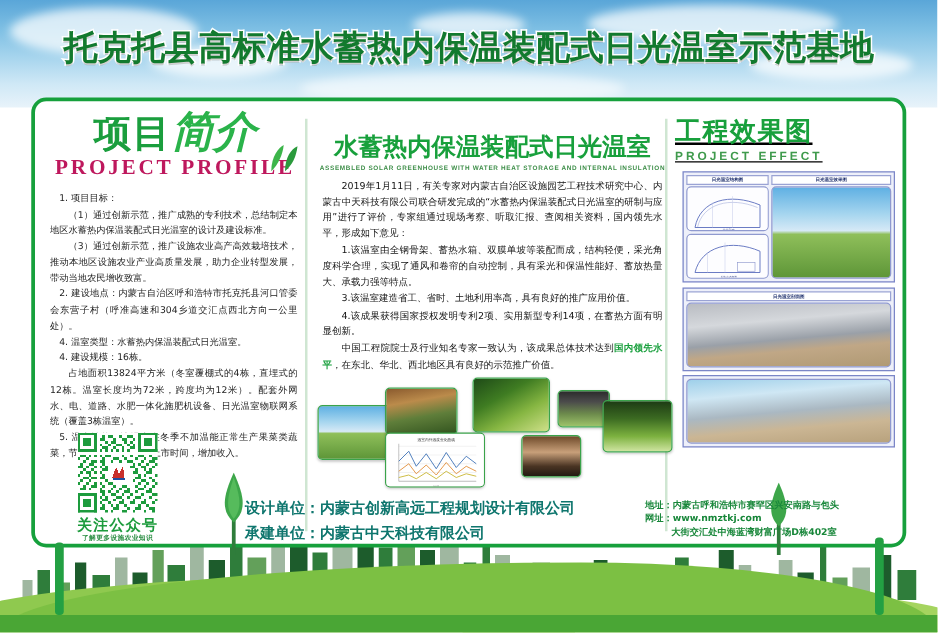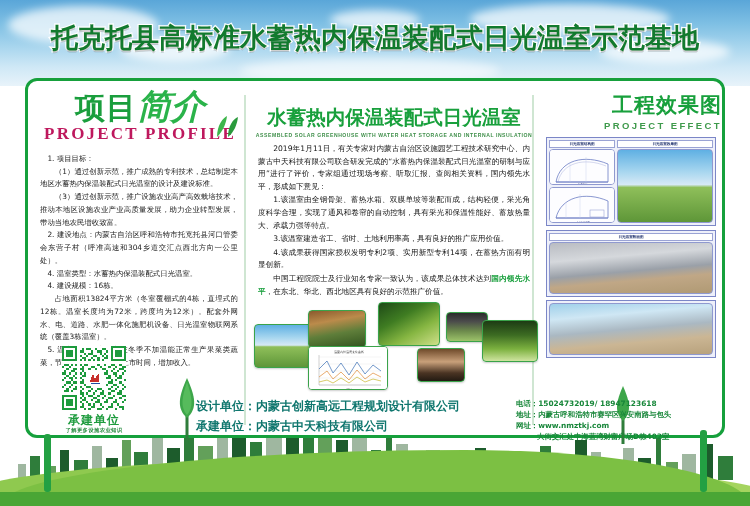--- a/index.html
+++ b/index.html
@@ -283,7 +283,7 @@
     </div>
 
     <div class="col col-right">
-      <div style="text-align:right; margin-top:10px;">
+      <div style="text-align:left; margin-top:10px;text-decoration:underline;">
         <div class="rt-title">工程效果图</div>
         <div class="rt-sub">PROJECT EFFECT</div>
       </div>

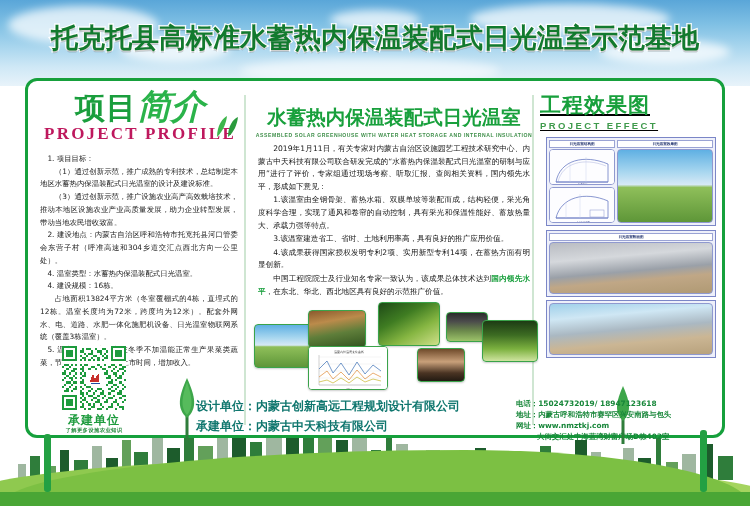--- a/index.html
+++ b/index.html
@@ -564,9 +564,6 @@
 
     <div class="contact" style="position:absolute; left:516px; top:2px;">
       <div>
-        <span>电话：</span><span>15024732019/ 18947123618</span>
-      </div>
-      <div>
         <span>地址：</span><span>内蒙古呼和浩特市赛罕区兴安南路与包头</span>
       </div>
       <div>

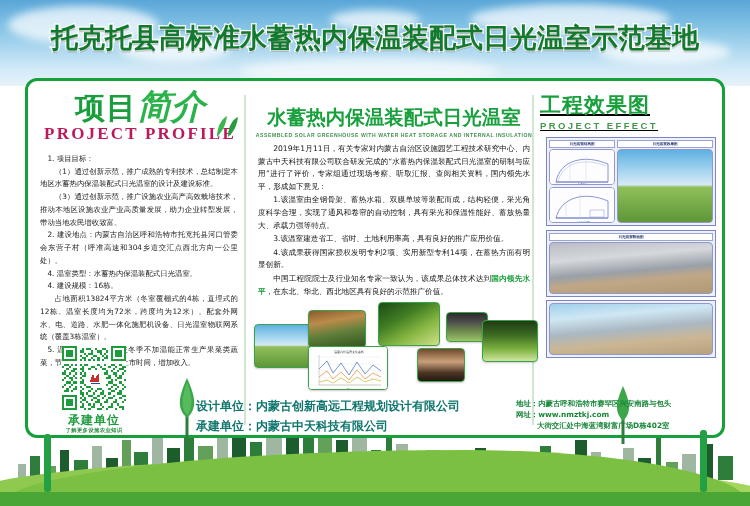--- a/index.html
+++ b/index.html
@@ -536,7 +536,7 @@
       <path d="M13 16.6 L17.2 16.6 L17.2 17.2 L13 17.2 Z" fill="#1f4ea1"></path>
     </svg>
   </div>
-  <div class="qr-cap">承建单位</div>
+  <div class="qr-cap">关注公众号</div>
   <div class="qr-sub">了解更多设施农业知识</div>
 
   <svg class="tree" style="left:174px; top:378px;" width="26" height="66" viewBox="0 0 26 66">

